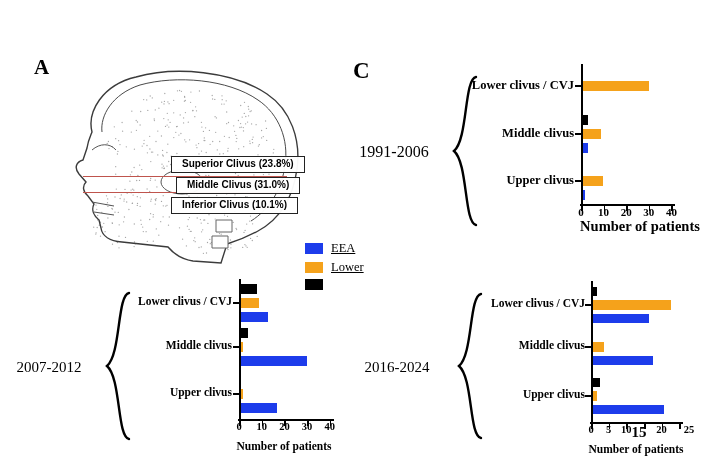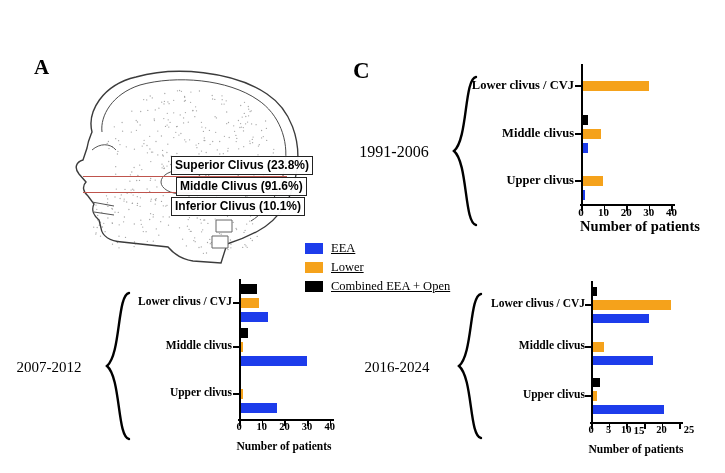--- a/index.html
+++ b/index.html
@@ -8,8 +8,8 @@
   .abs{position:absolute;}
   .panel-letter{font-weight:bold;font-size:21px;font-family:"Liberation Serif",serif;}
   .clivus-box{position:absolute;background:rgba(255,255,255,.96);border:1px solid #222;
-              font-family:"Liberation Sans",sans-serif;font-weight:bold;font-size:12px;
-              line-height:1.25;padding:1px 3px;white-space:nowrap;z-index:6;}
+              font-family:"Liberation Sans",sans-serif;font-weight:bold;font-size:10px;
+              line-height:1.25;padding:1px 10px;white-space:nowrap;z-index:6;}
   .guide-line{position:absolute;height:1.3px;background:#bf544d;z-index:5;}
   .legend-row{position:absolute;display:flex;align-items:center;gap:8px;}
   .swatch{display:inline-block;width:18px;height:11px;}

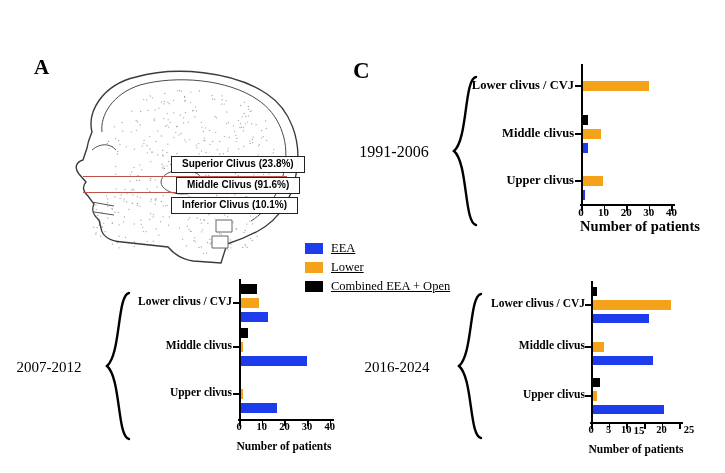--- a/index.html
+++ b/index.html
@@ -513,7 +513,7 @@
   <div class="guide-line" style="left:83px;top:192px;width:204px;"></div>
 
   <div class="clivus-box" style="left:171px;top:156px;">Superior Clivus (23.8%)</div>
-  <div class="clivus-box" style="left:176px;top:177px;">Middle Clivus (91.6%)</div>
+  <div class="clivus-box" style="left:176px;top:177px;">Middle Clivus (31.0%)</div>
   <div class="clivus-box" style="left:171px;top:197px;">Inferior Clivus (10.1%)</div>
 
   <div>

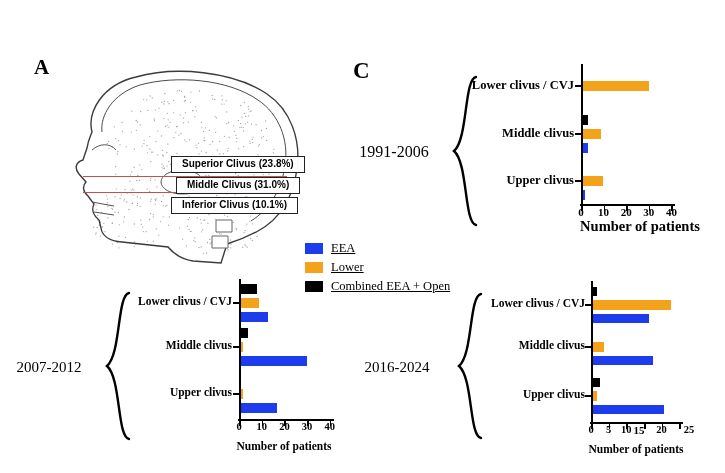--- a/index.html
+++ b/index.html
@@ -527,7 +527,6 @@
     </div>
     <div class="legend-row" style="left:305px;top:279px;">
       <span class="swatch" style="background: rgb(0, 0, 0);"></span>
-      <span class="legend-label">Combined EEA + Open</span>
     </div>
   </div>
 

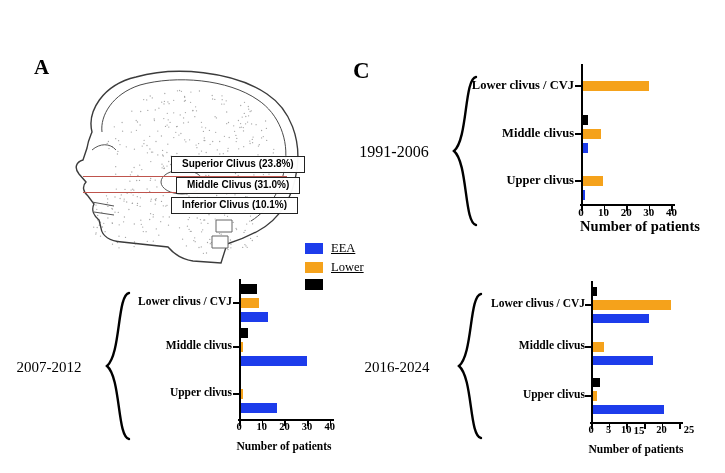--- a/index.html
+++ b/index.html
@@ -604,7 +604,7 @@
       <div class="xtick" style="left: 626.3px; top: 424px; width: 1.6px; height: 5px;"></div>
       <div class="ticklabel" style="left: 611.3px; top: 424px; width: 30px; font-size: 10.5px;">10</div>
       <div class="xtick" style="left: 643.95px; top: 424px; width: 1.6px; height: 5px;"></div>
-      <div class="ticklabel" style="left: 628.95px; top: 424px; width: 20px; font-size: 11px;">15</div>
+      <div class="ticklabel" style="left: 628.95px; top: 424px; width: 20px; font-size: 15px;">15</div>
       <div class="xtick" style="left: 661.6px; top: 424px; width: 1.6px; height: 5px;"></div>
       <div class="ticklabel" style="left: 646.6px; top: 424px; width: 30px; font-size: 10.5px;">20</div>
       <div class="xtick" style="left: 679.25px; top: 424px; width: 1.6px; height: 5px;"></div>

